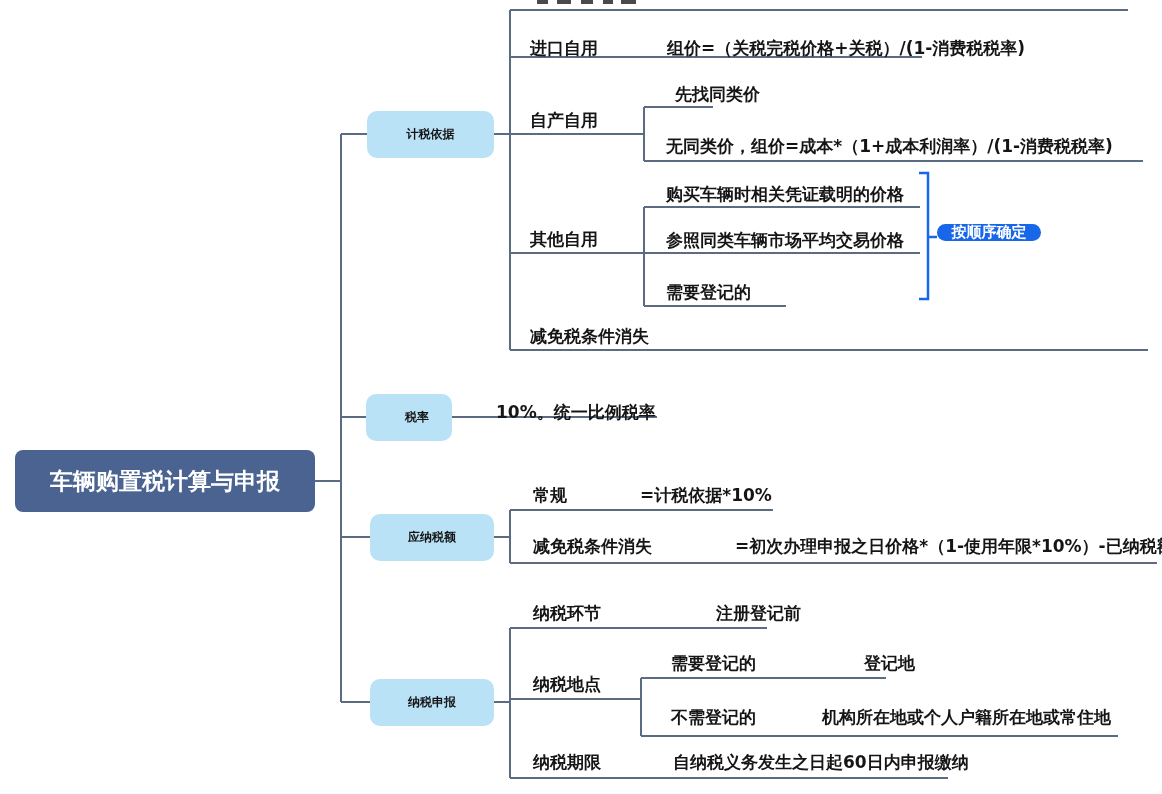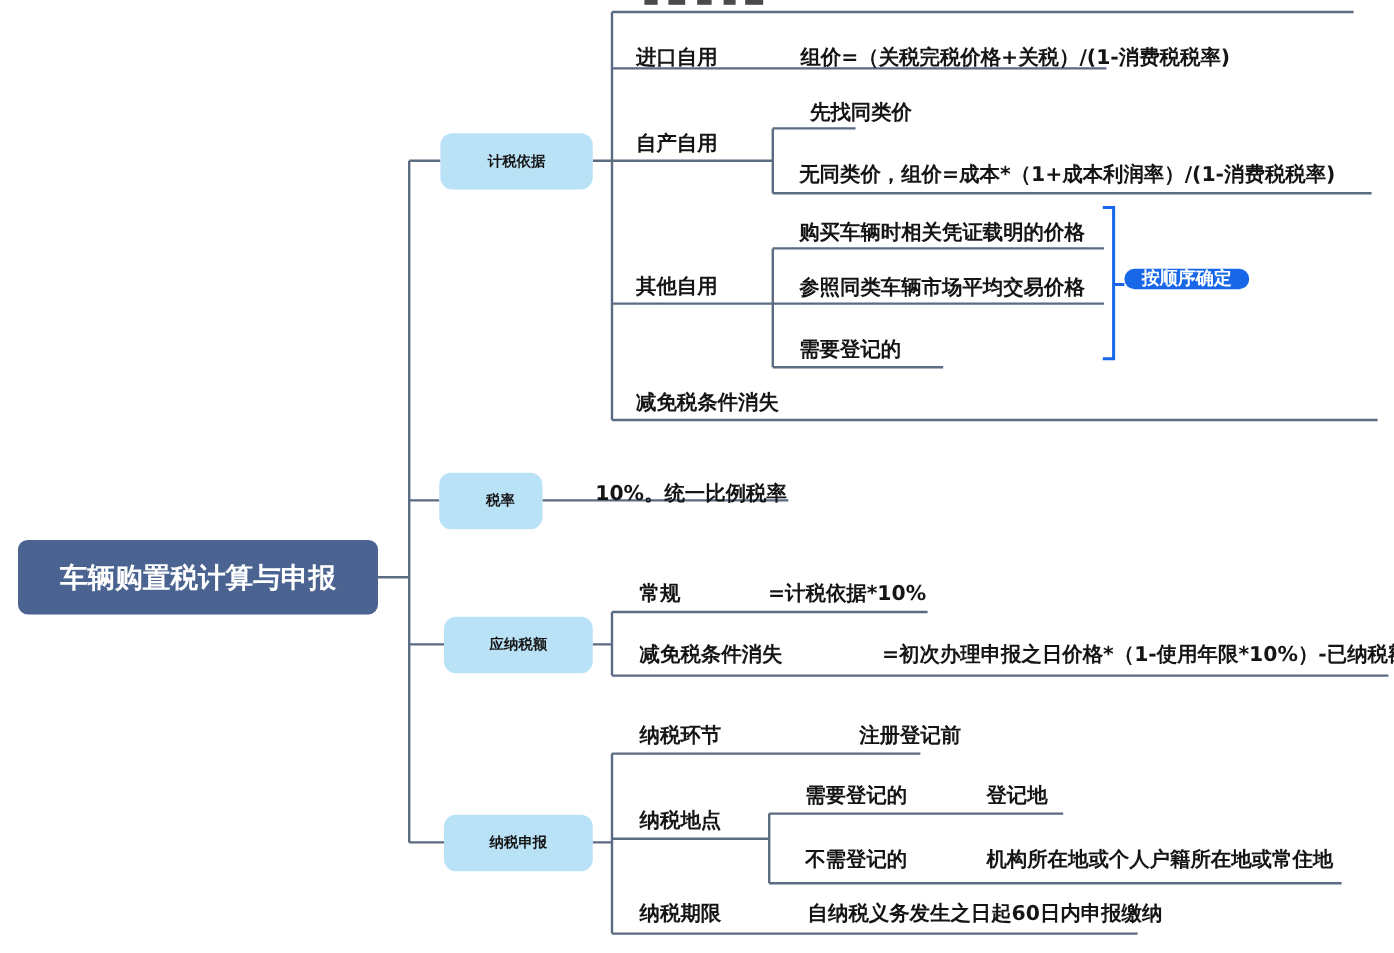--- a/index.html
+++ b/index.html
@@ -108,7 +108,7 @@
 
   <div class="txt" style="left:533px;top:674px;">纳税地点</div>
   <div class="txt" style="left:671px;top:653px;">需要登记的</div>
-  <div class="txt" style="left:822px;top:653px;">登记地</div>
+  <div class="txt" style="left:864px;top:653px;">登记地</div>
   <div class="txt" style="left:671px;top:707px;">不需登记的</div>
   <div class="txt" style="left:822px;top:707px;text-align:center;">机构所在地或个人户籍所在地或常住地</div>
 

